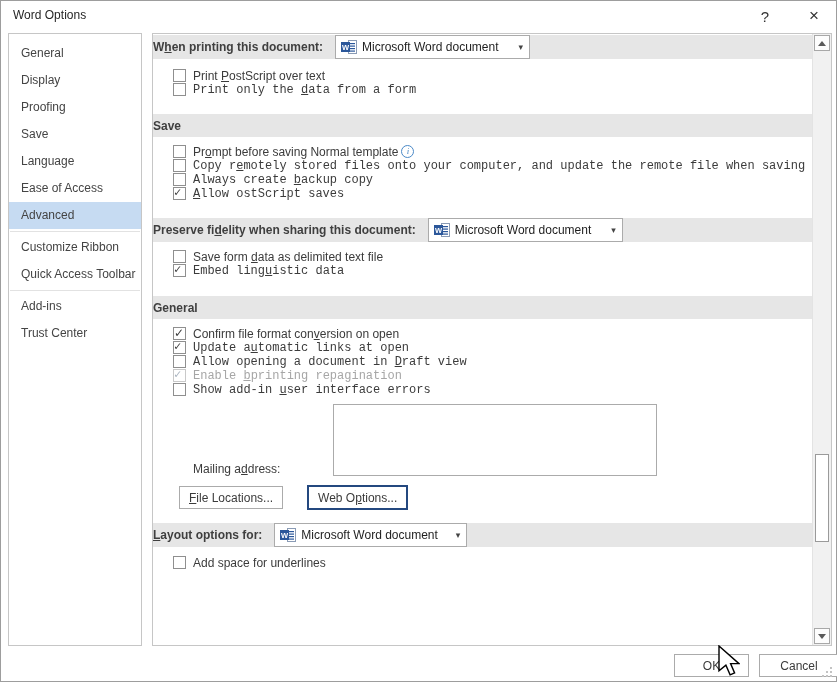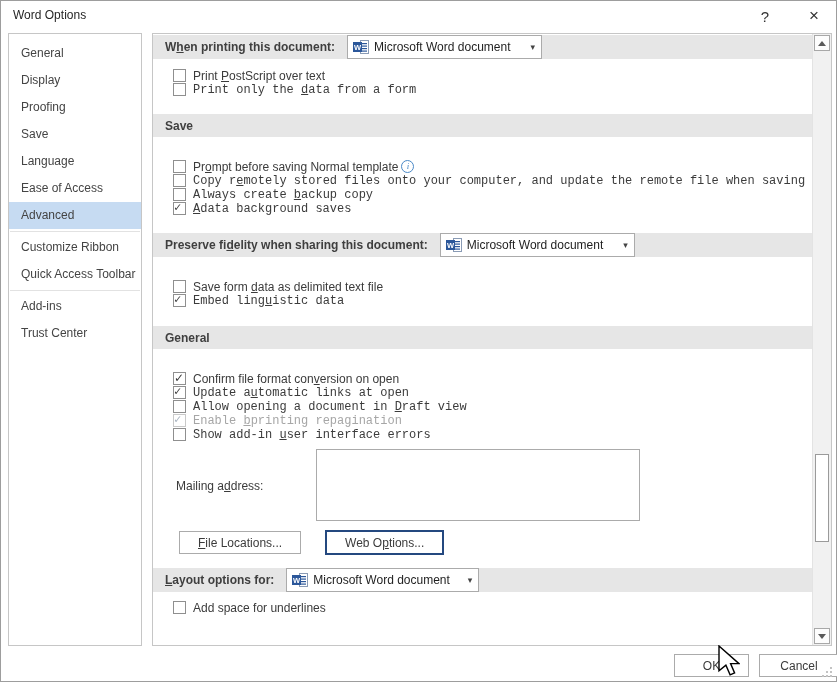--- a/index.html
+++ b/index.html
@@ -27,7 +27,7 @@
   .content{position:absolute;left:151px;top:32px;width:680px;height:613px;border:1px solid #c6c6c6;background:#fff;box-sizing:border-box;overflow:hidden;}
   .content-inner{position:absolute;left:0;top:0;right:19px;bottom:0;overflow:hidden;}
 
-  .bar{height:24px;background:var(--section-header-bg,#e6e6e6);display:flex;align-items:center;padding-left:12px;font-weight:700;color:#3f3f3f;}
+  .bar{height:24px;background:var(--section-header-bg,#e6e6e6);display:flex;align-items:center;font-weight:700;color:#3f3f3f;}
   .bar.plain{height:23px;}
   .bar .lbl{white-space:pre;}
   .mt1{margin-top:1px;}.mt8{margin-top:0;font-family:Liberation Mono, monospace;}.mt9{margin-top:9px;}.mt10{margin-top:10px;}

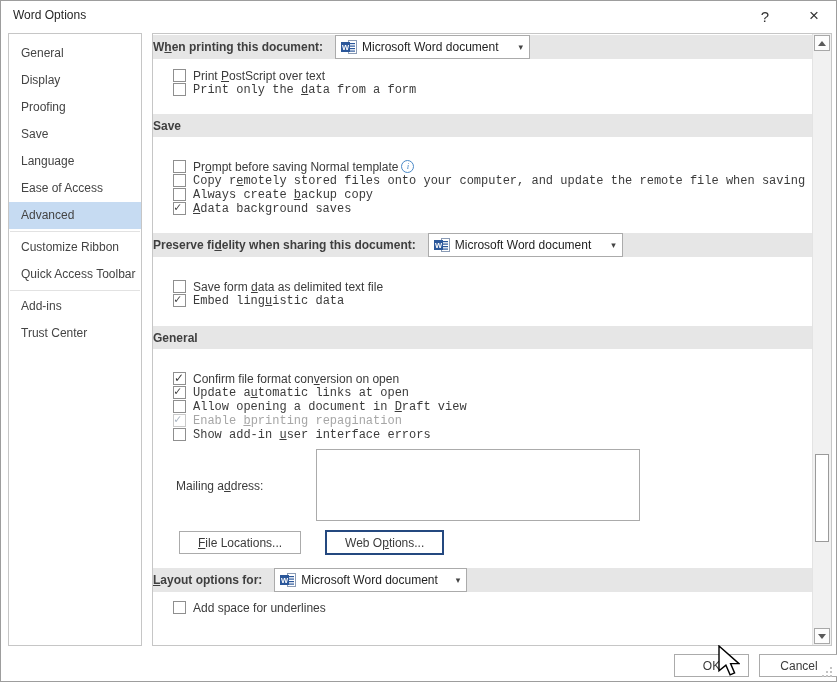--- a/index.html
+++ b/index.html
@@ -31,7 +31,7 @@
   .bar.plain{height:23px;}
   .bar .lbl{white-space:pre;}
   .mt1{margin-top:1px;}.mt8{margin-top:0;font-family:Liberation Mono, monospace;}.mt9{margin-top:9px;}.mt10{margin-top:10px;}
-  .mt11{margin-top:23px;}.mt13{margin-top:13px;}.mt17{margin-top:17px;}.mt18{margin-top:18px;}.mt7{margin-top:7px;}
+  .mt11{margin-top:8px;}.mt13{margin-top:13px;}.mt17{margin-top:17px;}.mt18{margin-top:18px;}.mt7{margin-top:7px;}
 
   .chk-row{display:flex;align-items:flex-start;margin-left:20px;height:14px;color:#3b3b3b;}
   .lbl{white-space:pre;}

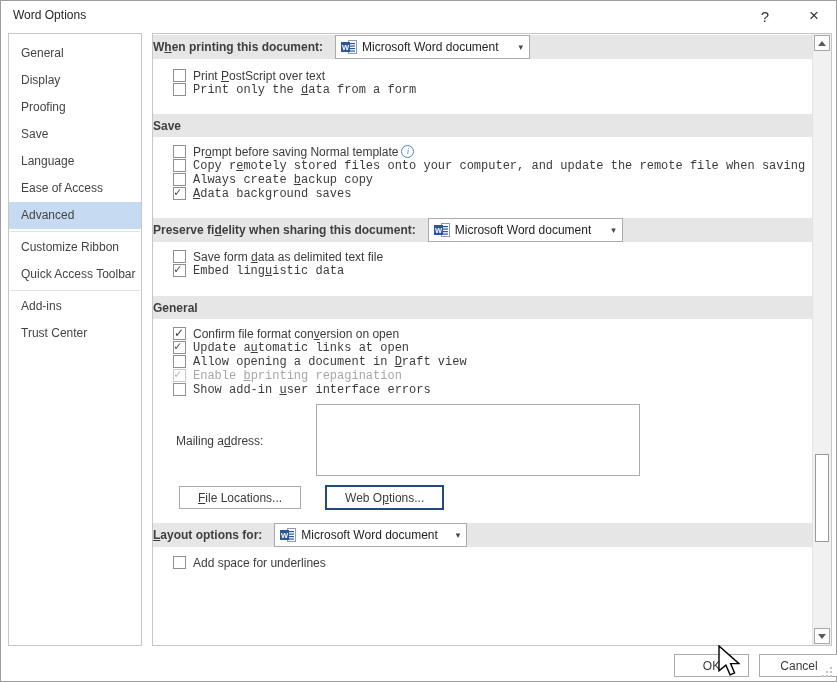--- a/index.html
+++ b/index.html
@@ -155,7 +155,7 @@
       </div>
       <div class="chk-row mt8">
         <span class="cb checked"></span>
-        <span class="lbl"><span></span><span class="u">A</span><span>data background saves</span></span>
+        <span class="lbl"><span></span><span class="u">A</span><span>llow ostScript saves</span></span>
       </div>
 
       <div class="bar mt17">

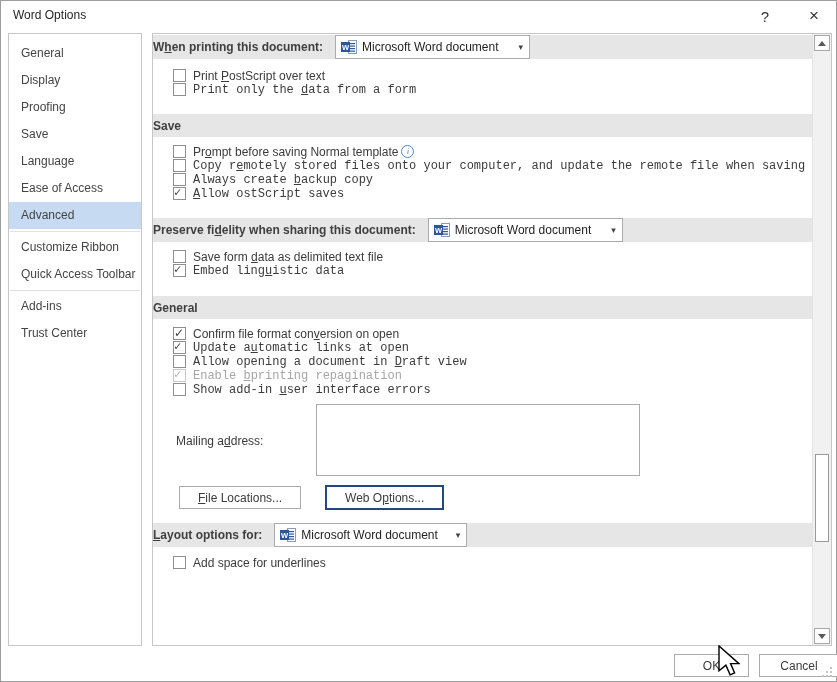--- a/index.html
+++ b/index.html
@@ -54,7 +54,7 @@
   .dd-arrow{font-size:9px;color:#444;margin-left:4px;}
   .dd.w193{width:193px;}
 
-  .mail-row{display:flex;align-items:center;margin-left:23px;gap:45px;}
+  .mail-row{display:flex;align-items:flex-end;margin-left:40px;gap:45px;}
   .mail-lbl{width:95px;padding-top:1px;color:#3b3b3b;flex:none;}
   .mail-box{width:324px;height:72px;box-sizing:border-box;border:1px solid #ababab;resize:none;
     font-family:"Liberation Sans",sans-serif;font-size:12px;outline:none;padding:2px 4px;}

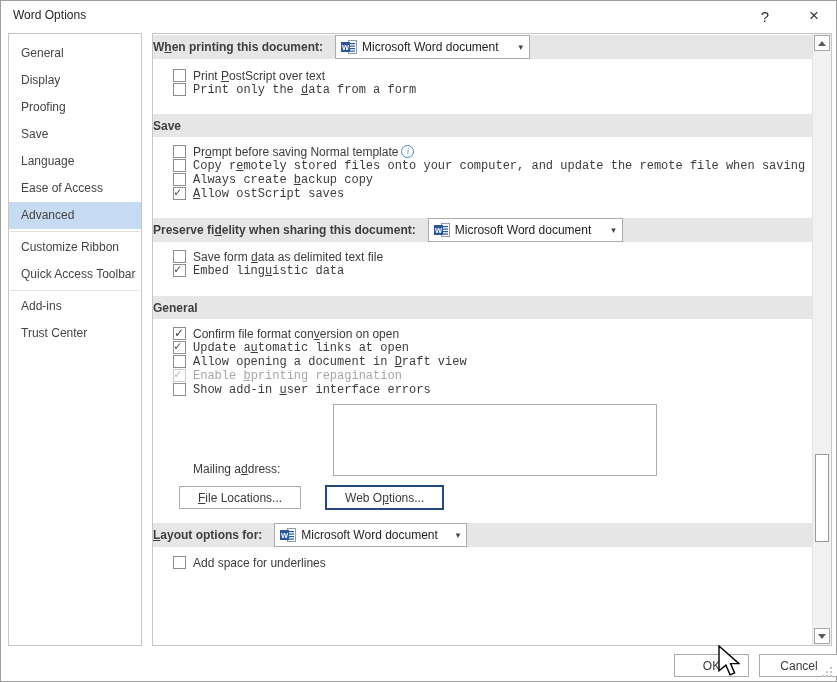--- a/index.html
+++ b/index.html
@@ -61,7 +61,7 @@
 
   .btn-row{display:flex;align-items:center;margin-left:26px;height:25px;}
   .btn{height:23px;box-sizing:border-box;background:#fff;border:1px solid #ababab;color:#3b3b3b;
-    font-family:"Liberation Sans",sans-serif;font-size:12px;padding:0 18px;white-space:pre;}
+    font-family:"Liberation Sans",sans-serif;font-size:12px;padding:0 9px;white-space:pre;}
   .btn.focus{height:25px;border:2px solid var(--focus-border,#24487f);margin-left:24px;}
 
   

